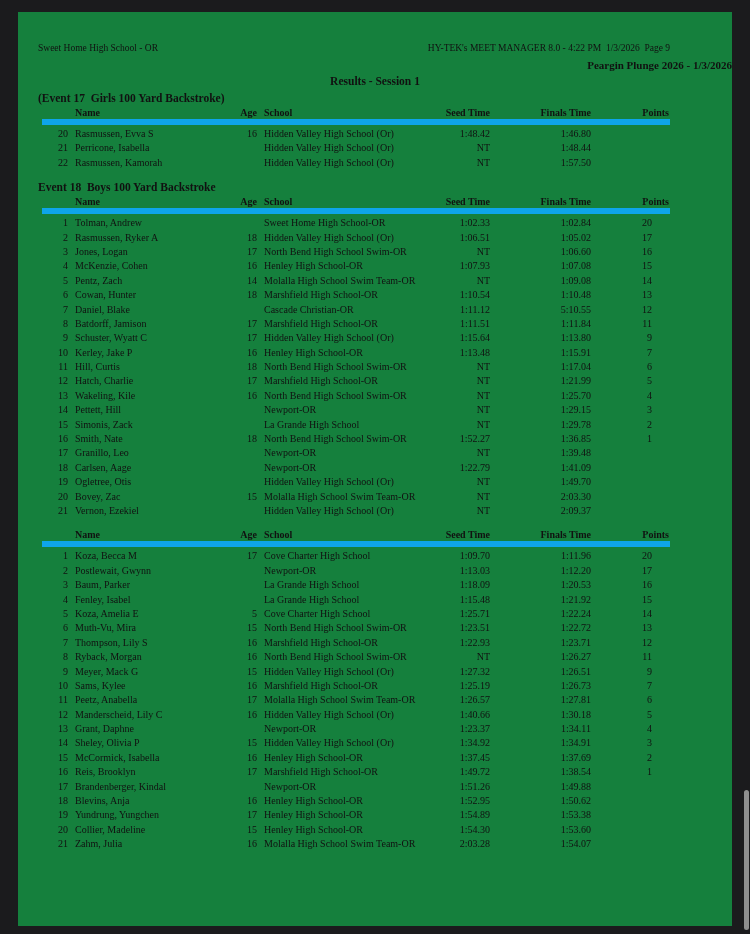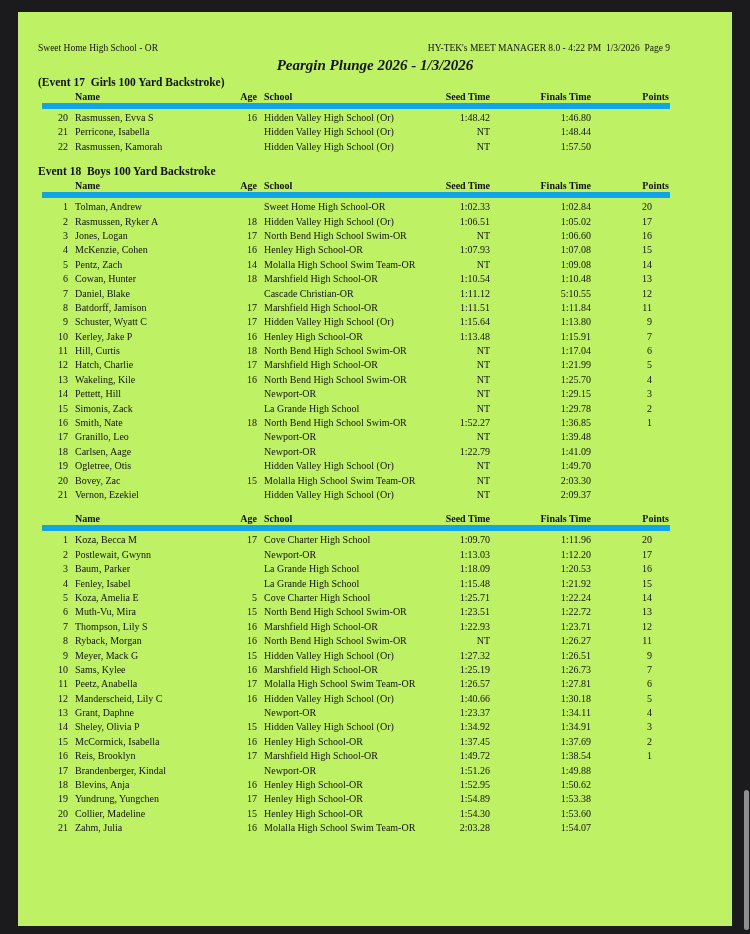--- a/index.html
+++ b/index.html
@@ -14,7 +14,7 @@
   .page{
     position:absolute;left:18px;top:12px;
     width:714px;height:914px;
-    background:#bef264;
+    background:#15803d;
     overflow:hidden;
   }
   .meta{

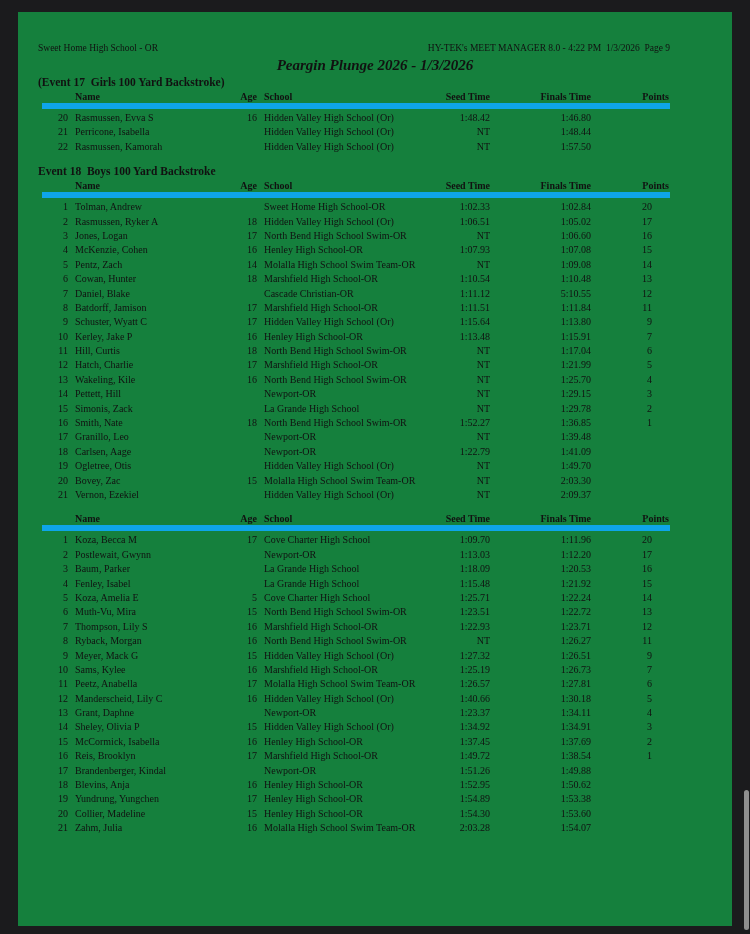--- a/index.html
+++ b/index.html
@@ -26,10 +26,9 @@
   }
   .title{
     margin-top:4px;
-    text-align:center;
-    font-size:15px;font-weight:bold;line-height:14px;height:14px;
+    text-align:right;
+    font-size:11px;font-weight:bold;line-height:14px;height:14px;
     white-space:pre;
-    font-style:italic;
   }
   .subtitle{
     margin-top:2px;

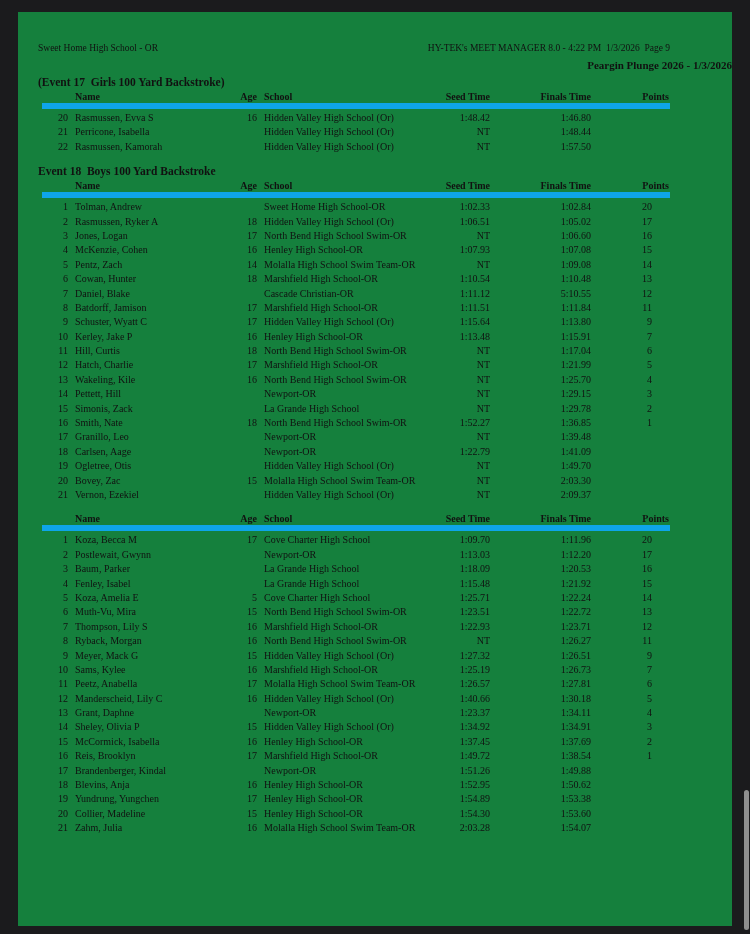--- a/index.html
+++ b/index.html
@@ -83,6 +83,7 @@
     <span>HY-TEK's MEET MANAGER 8.0 - 4:22 PM  1/3/2026  Page 9</span>
   </div>
   <div class="title">Peargin Plunge 2026 - 1/3/2026</div>
+  <div class="subtitle">Results - Session 1</div>
   <div class="content">
     <div>
         <div class="event">

